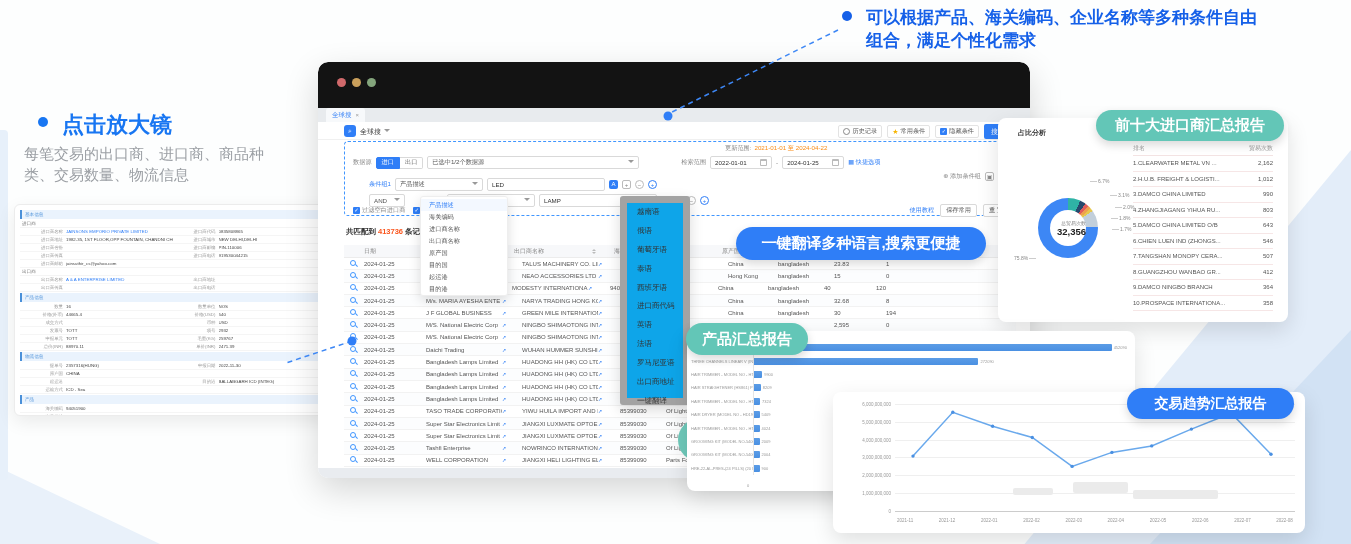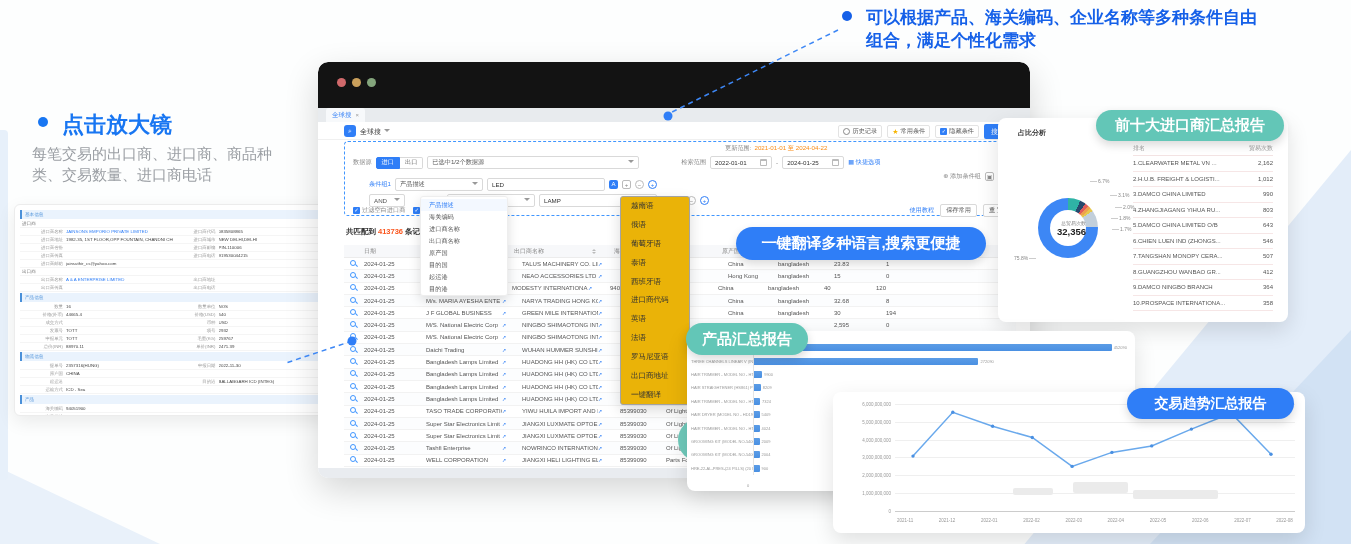--- a/index.html
+++ b/index.html
@@ -15,7 +15,7 @@
   .ann-tr{left:866px;top:6px;z-index:50;color:#1560e8;font-size:17px;font-weight:bold;line-height:23px;white-space:nowrap;}
   .bullet{width:10px;height:10px;border-radius:50%;background:#1560e8;z-index:50;}
   .ann-left-title{left:62px;top:110px;z-index:5;color:#1876f2;font-size:22px;font-weight:bold;}
-  .ann-left-desc{left:24px;top:143px;z-index:5;color:#9b9fa4;font-size:15px;line-height:21px;margin-left:8px;}
+  .ann-left-desc{left:24px;top:143px;z-index:5;color:#9b9fa4;font-size:15px;line-height:21px;}
   
   .badge{z-index:40;color:#fff;font-weight:bold;display:flex;align-items:center;justify-content:center;white-space:nowrap;box-shadow:0 4px 10px rgba(0,0,0,.15);}
   .badge-translate{left:736px;top:227px;width:250px;height:33px;background:#2f7ef7;border-radius:17px;font-size:15px;}

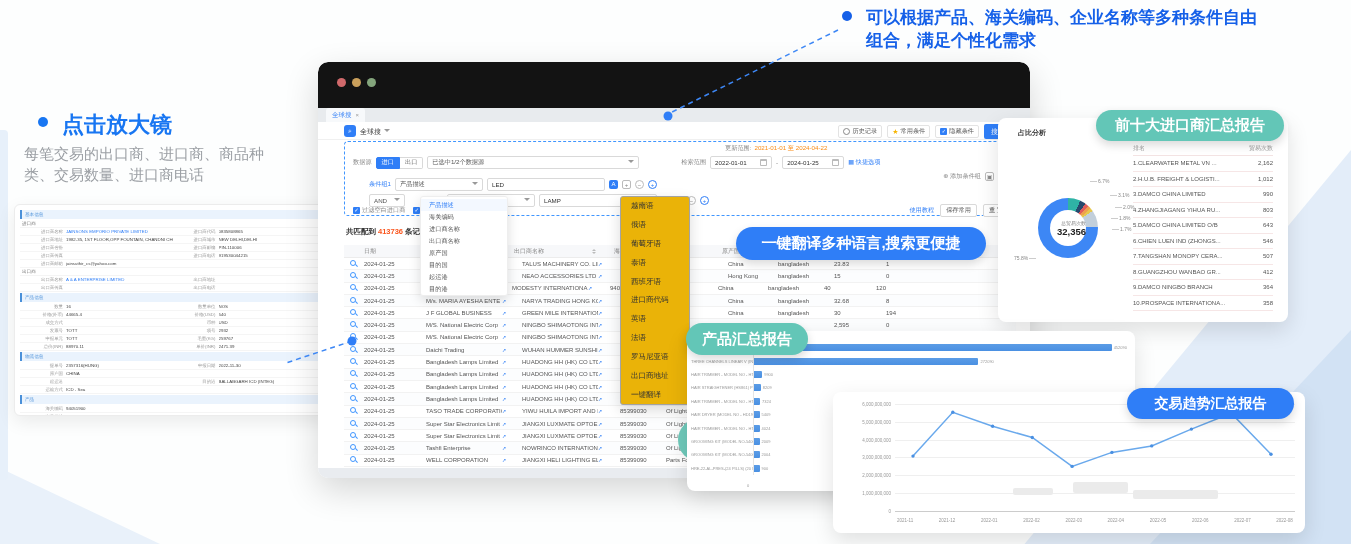--- a/index.html
+++ b/index.html
@@ -161,7 +161,7 @@
   <div class="abs ann-left-title">点击放大镜</div>
   <div class="abs ann-left-desc">
     <div>每笔交易的出口商、进口商、商品种</div>
-    <div>类、交易数量、进口商电话</div>
+    <div>类、交易数量、物流信息</div>
   </div>
 
   <div class="abs detail-card">

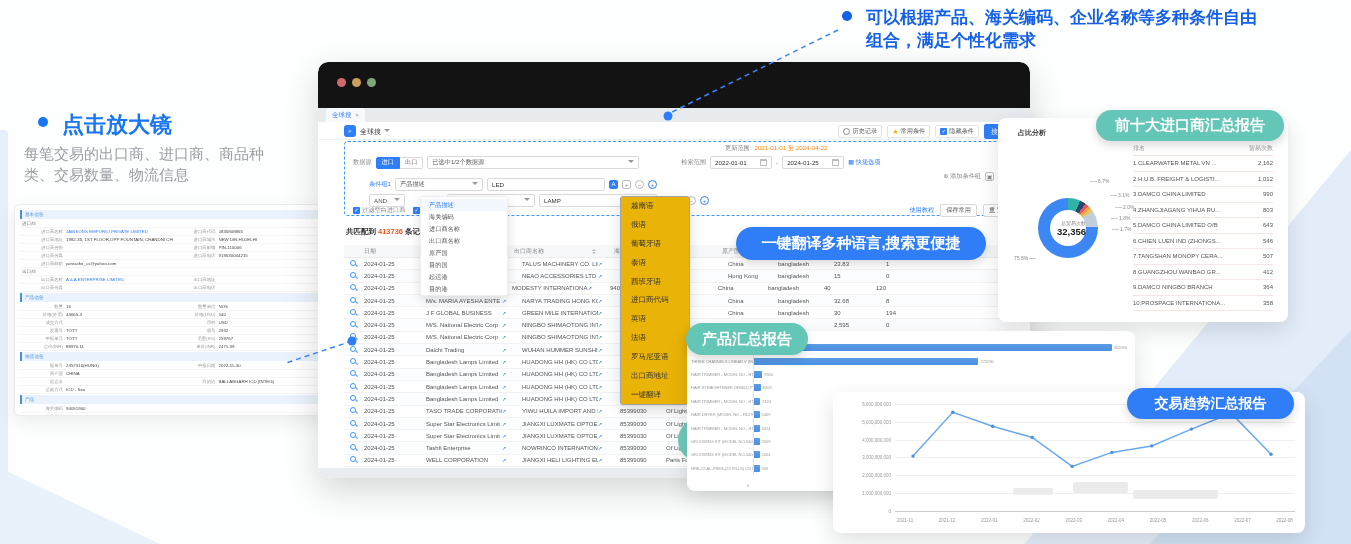--- a/index.html
+++ b/index.html
@@ -98,7 +98,7 @@
   .sort .dn{border-top-color:#bbb;}
   .win-footer{position:absolute;left:0;bottom:0;width:712px;height:10px;background:#e9ecf0;}
   
-  .lang-menu{left:620px;top:196px;width:70px;height:209px;background:#eab308;border:1px solid #a3a3a3;border-radius:3px;box-shadow:0 5px 14px rgba(0,0,0,.15);z-index:22;}
+  .lang-menu{left:620px;top:196px;width:70px;height:209px;background:#0ea5e9;border:7px solid #a3a3a3;border-radius:3px;box-shadow:0 5px 14px rgba(0,0,0,.15);z-index:22;}
   .lang-item{height:18.9px;line-height:18.9px;padding-left:10px;font-size:7.5px;color:#333;}
   
   .teal-circle{left:678px;top:418px;width:44px;height:44px;border-radius:50%;background:#6fcabb;z-index:15;}

